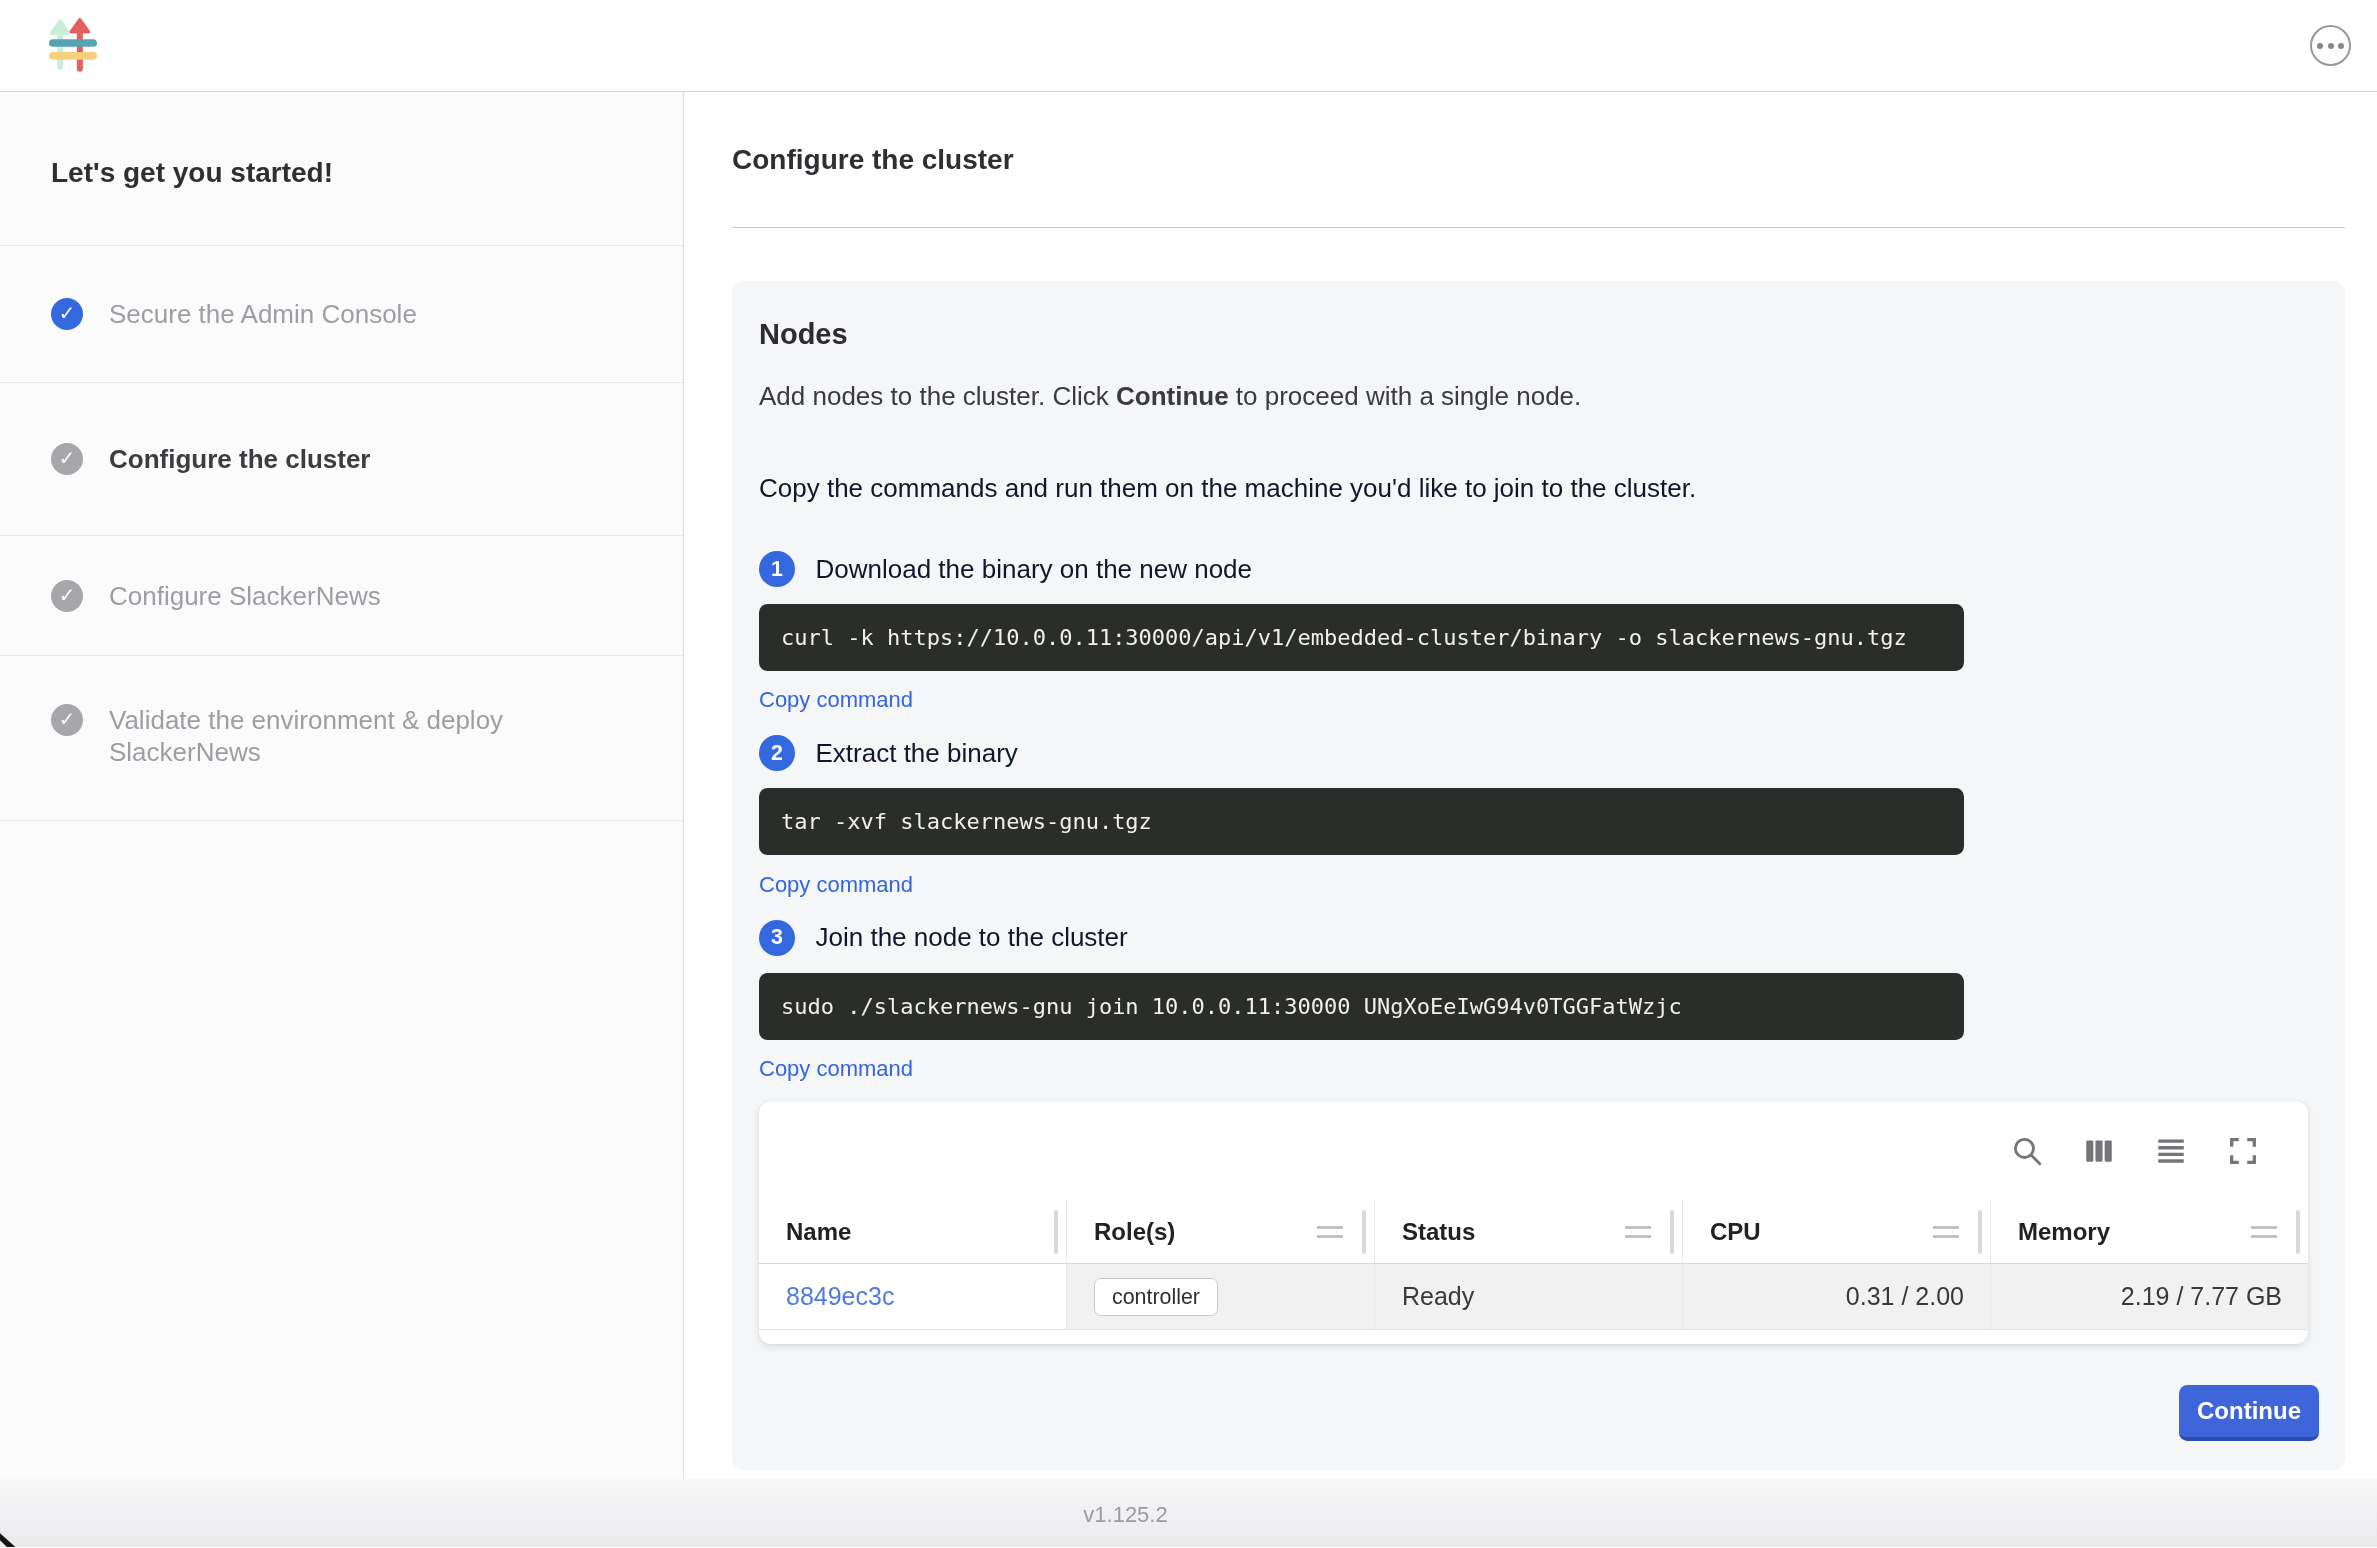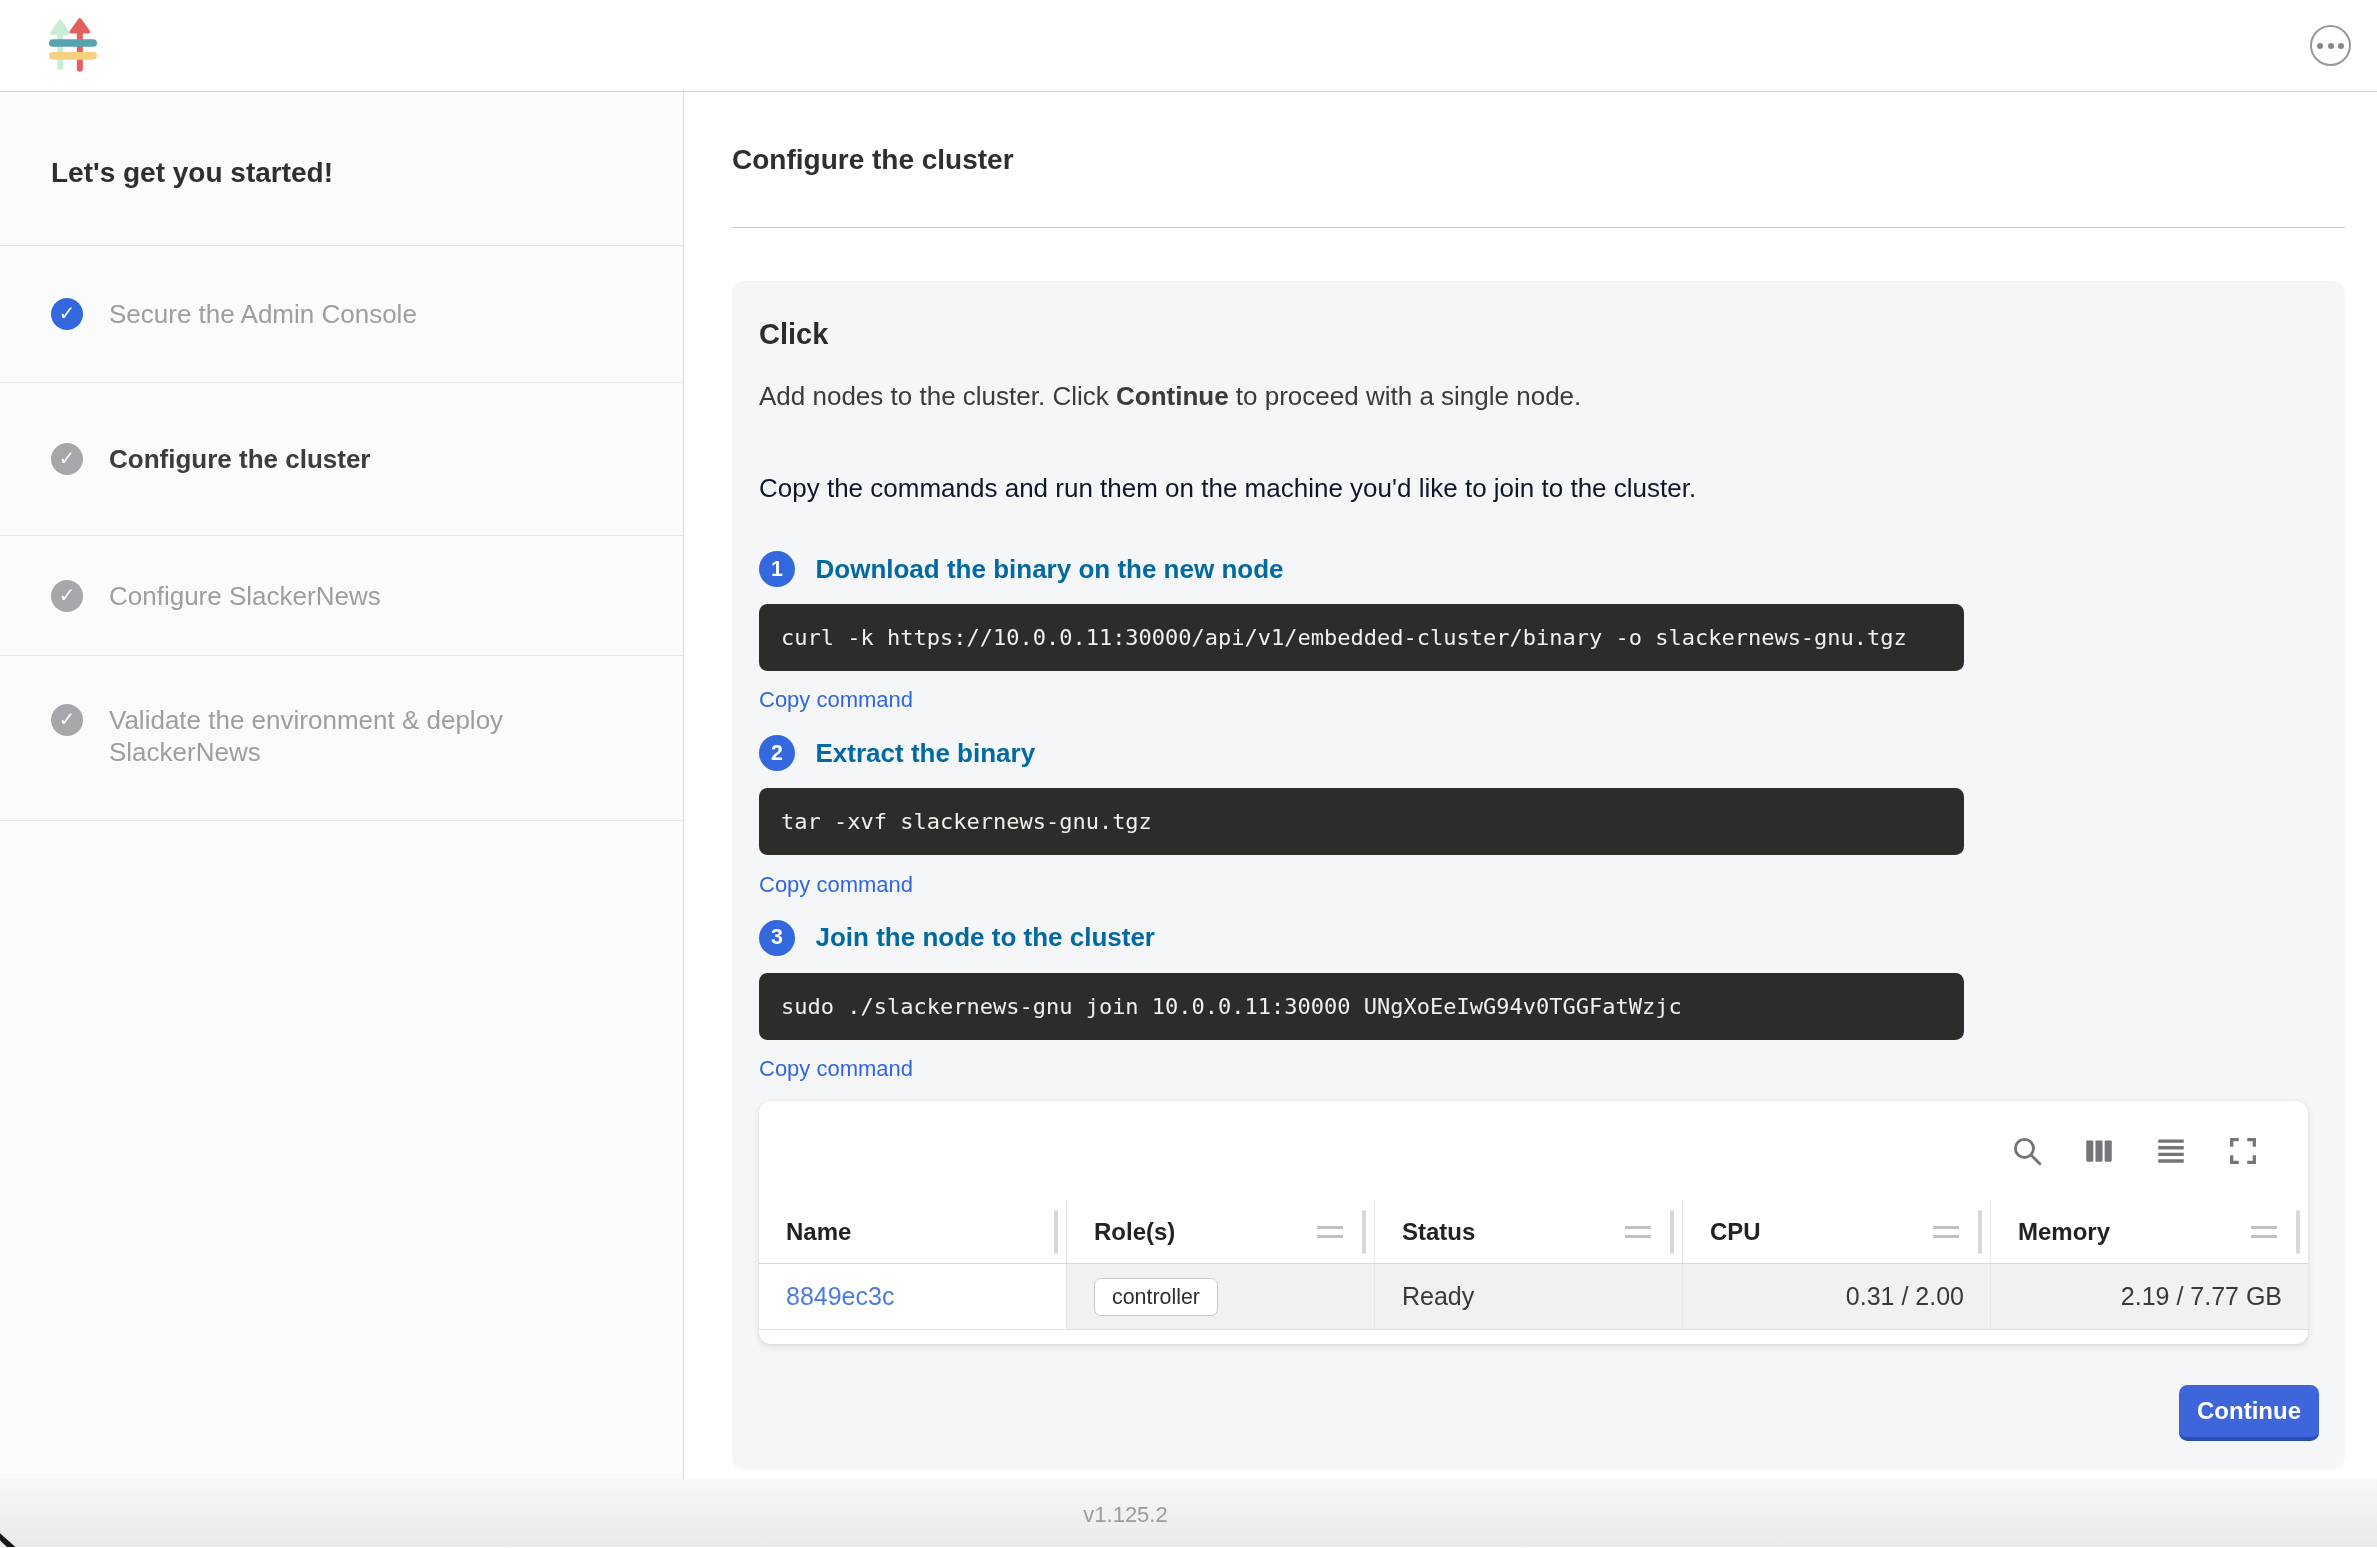--- a/index.html
+++ b/index.html
@@ -168,7 +168,7 @@
     <hr class="title-rule">
 
     <div class="card">
-      <h2 class="card-heading">Click</h2>
+      <h2 class="card-heading">Nodes</h2>
 
       <p class="intro"><span>Add nodes to the cluster. Click </span><b>Continue</b><span> to proceed with a single node.</span></p>
 

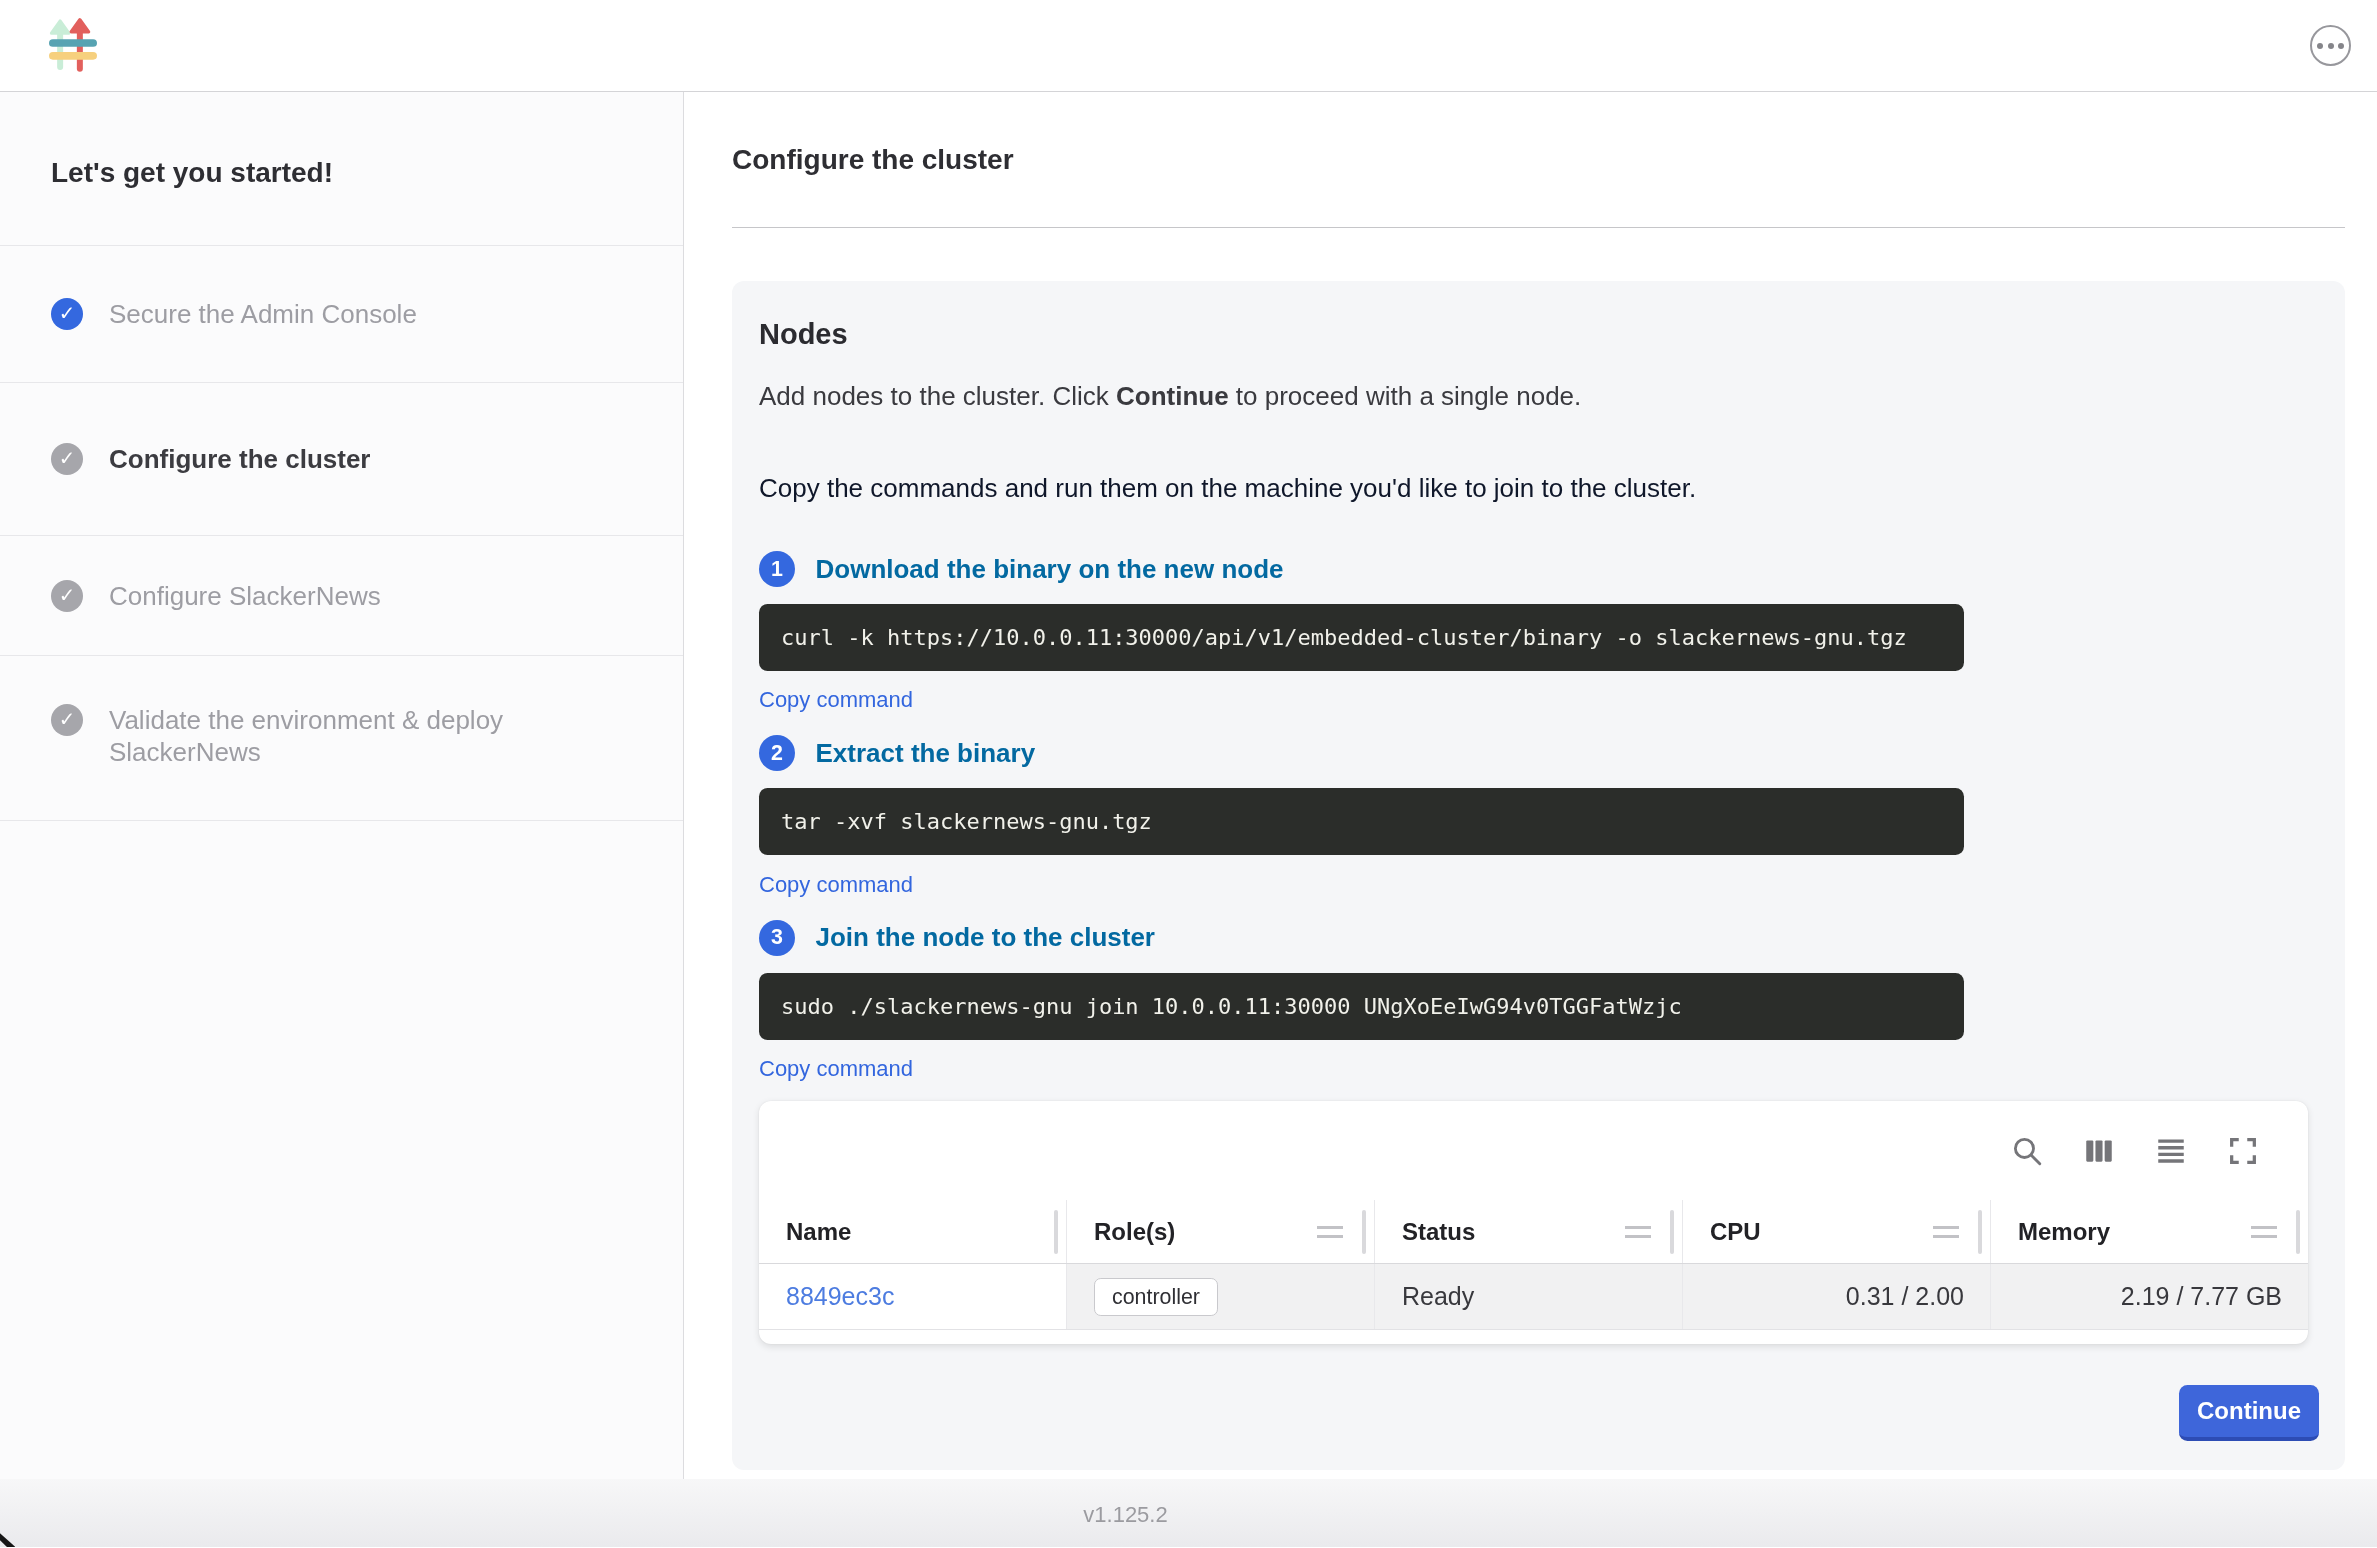--- a/index.html
+++ b/index.html
@@ -60,7 +60,7 @@
   .step-num { width:36px; height:36px; min-width:36px; border-radius:50%; background:#3468df;
               color:#fff; font-size:21.4px; font-weight:bold;
               display:flex; align-items:center; justify-content:center; }
-  .step-title { font-size:26px; font-weight:bold; color:#0369a1; }
+  .step-title { font-size:26px; font-weight:normal; color:#0f172a; }
   .code { margin-top:17px; width:1205px; height:67px; background:#2b2d2a; border-radius:8.5px;
           color:#f1f1ea; font-family:"DejaVu Sans Mono","Liberation Mono",monospace;
           font-size:22px; display:flex; align-items:center; padding:0 22px;

